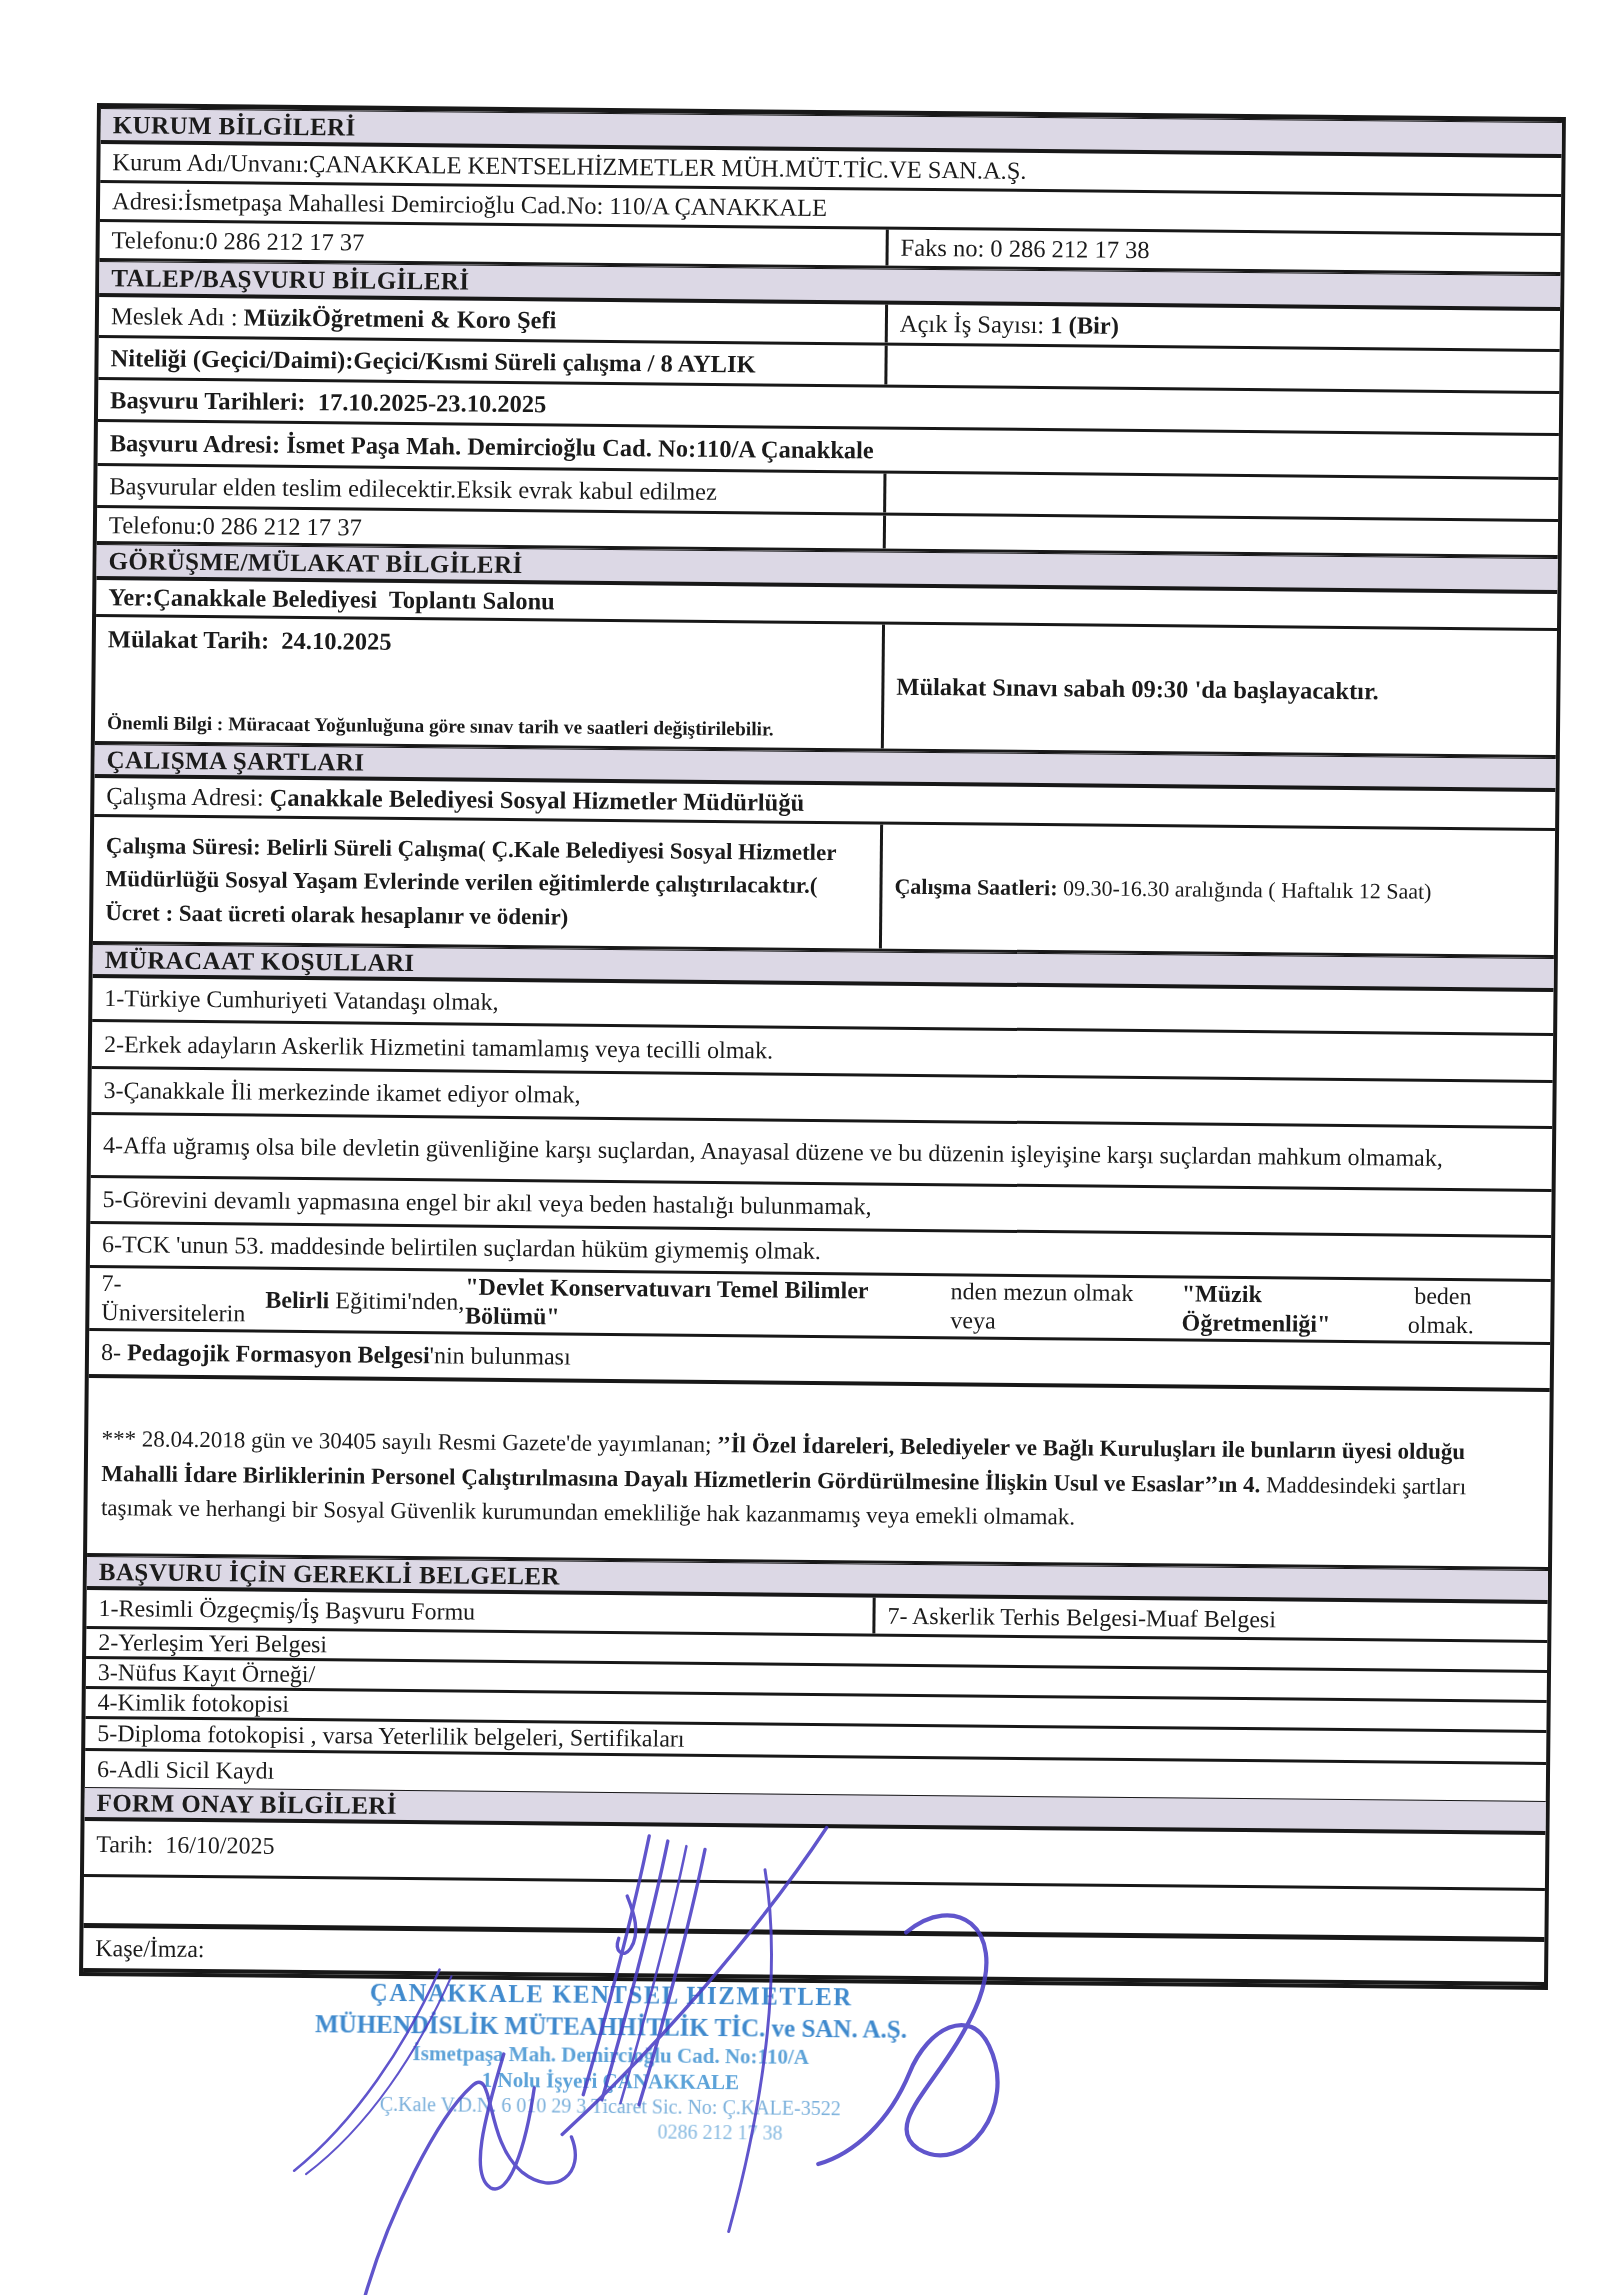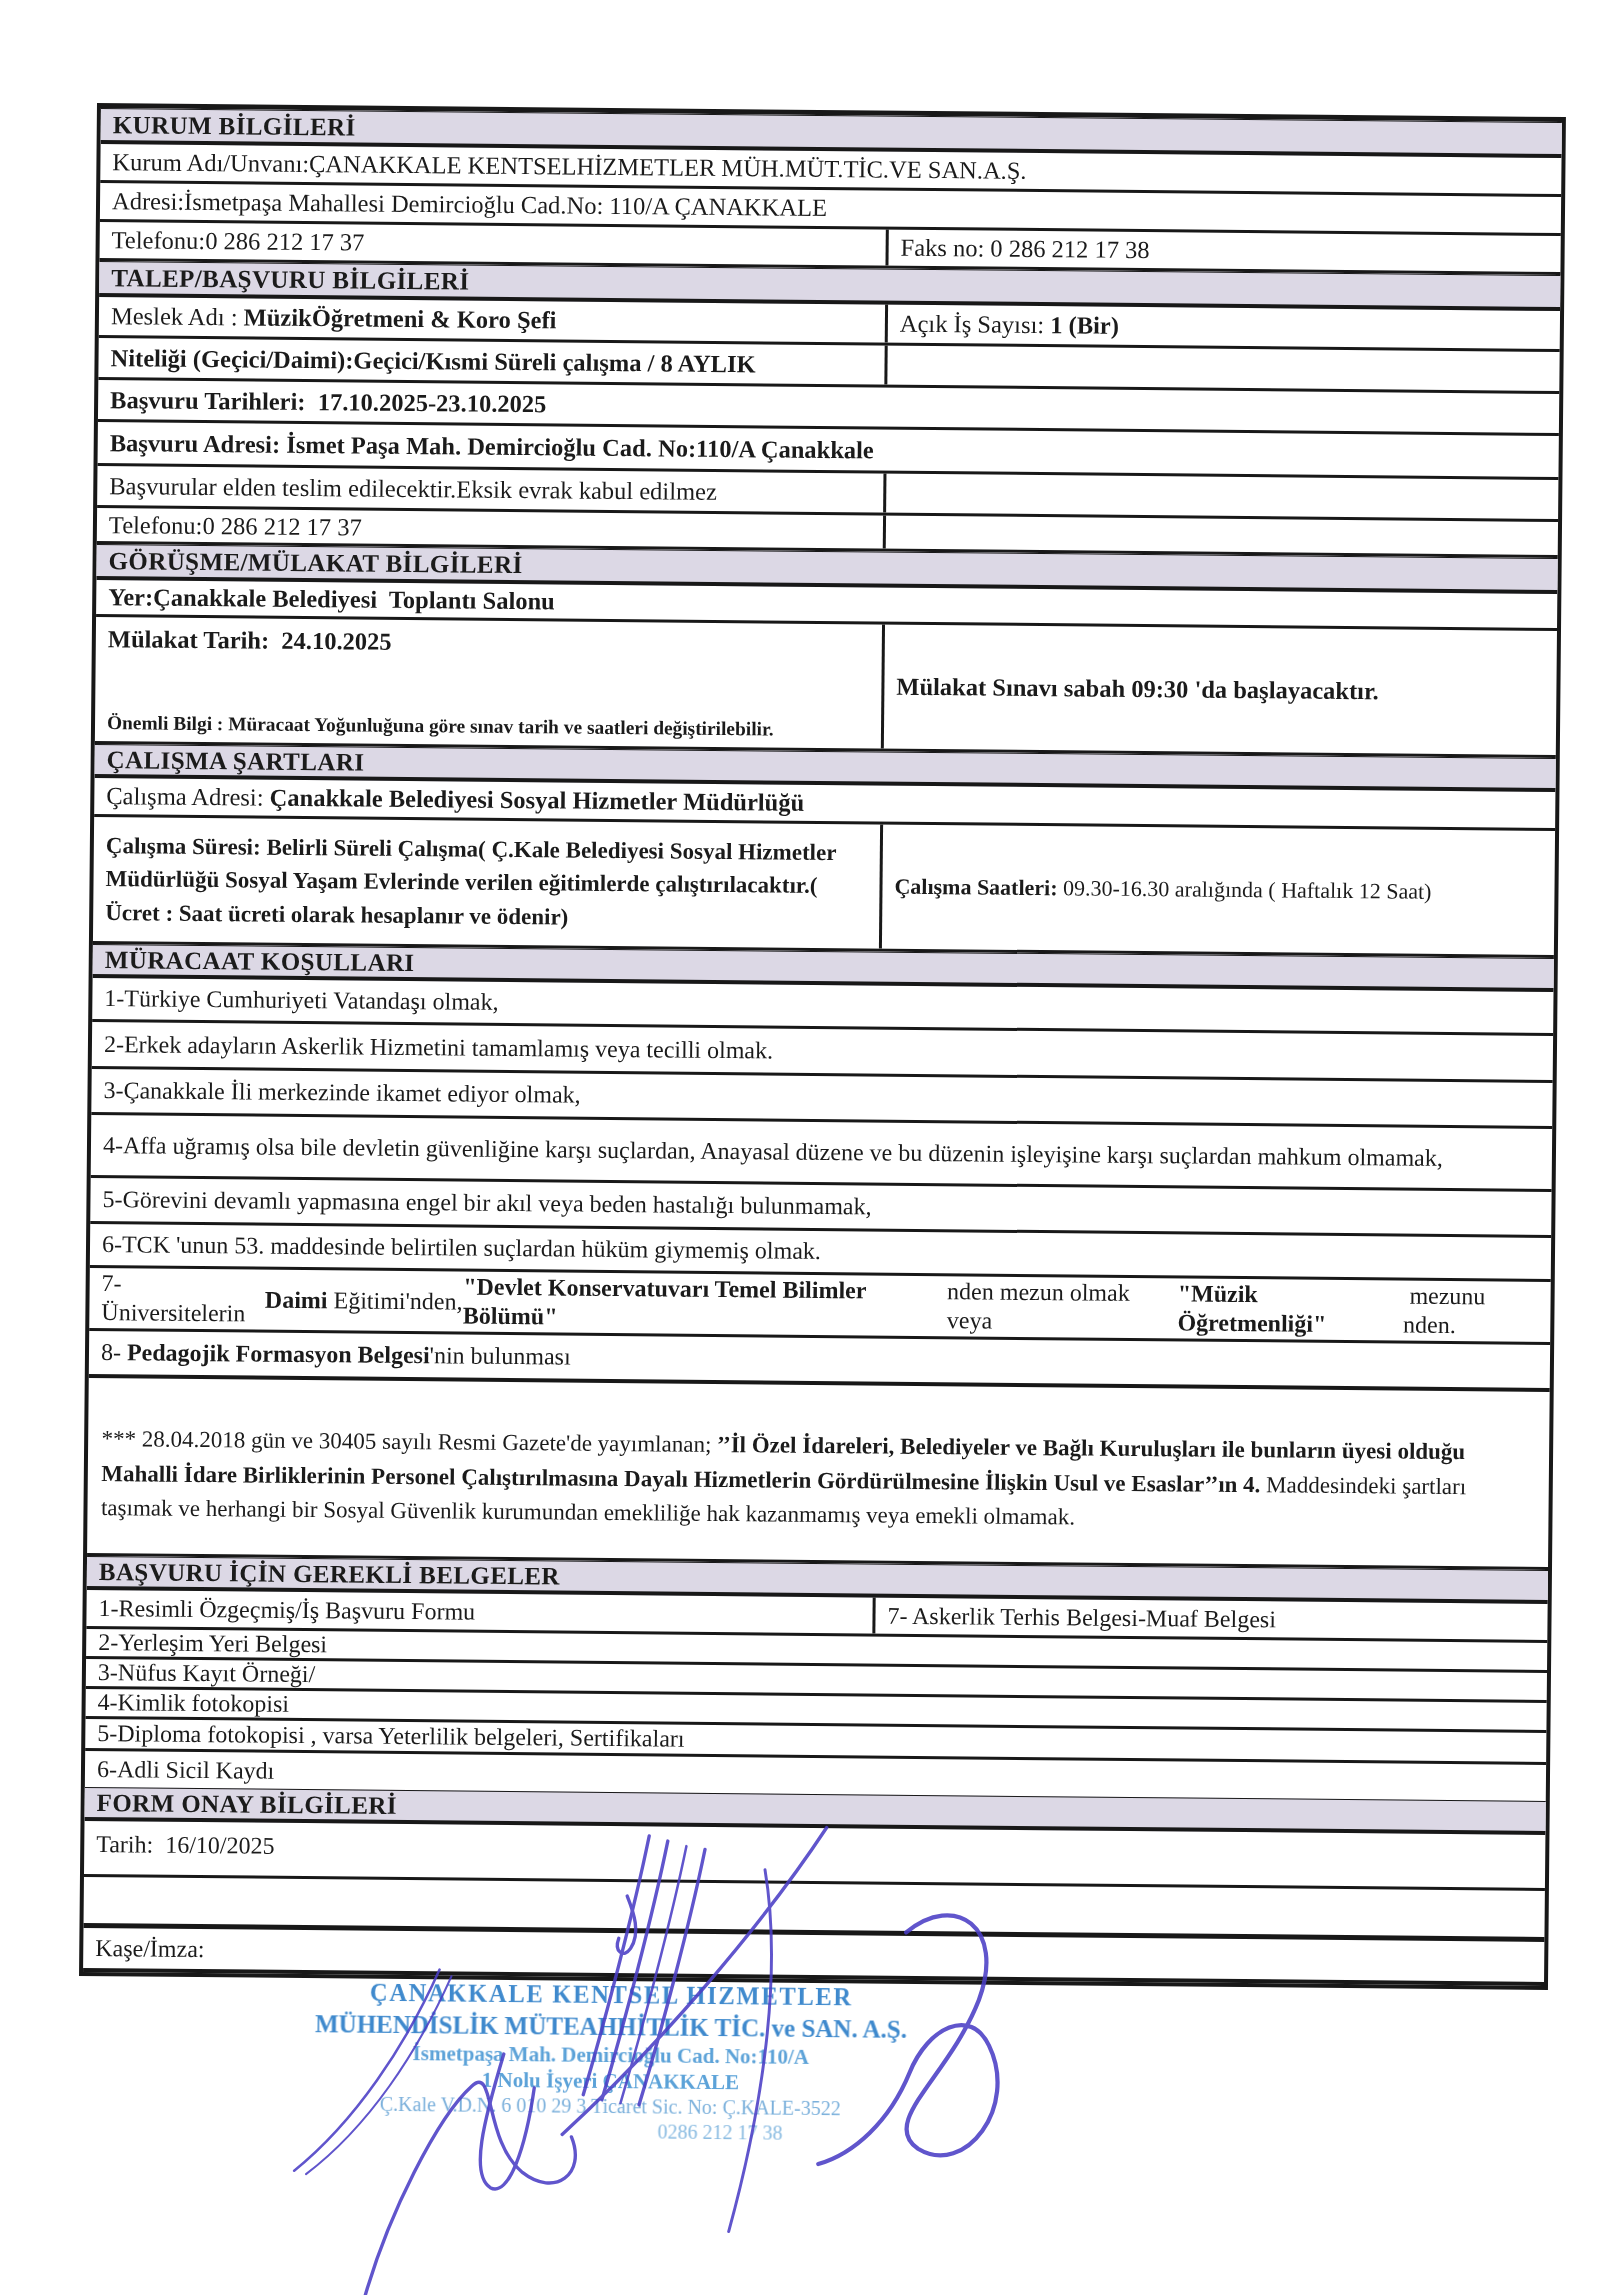--- a/index.html
+++ b/index.html
@@ -131,7 +131,7 @@
             <div class="cell txt">6-TCK 'unun 53. maddesinde belirtilen suçlardan hüküm giymemiş olmak.</div>
           </div>
         <div class="row" style="height:63px">
-            <div class="cell txt"><span>7-Üniversitelerin </span><span class="b">Daimi</span><span> Eğitimi'nden, </span><span class="b">"Devlet Konservatuvarı Temel Bilimler Bölümü"</span><span>nden mezun olmak veya </span><span class="b">"Müzik Öğretmenliği"</span><span> mezunu nden.</span></div>
+            <div class="cell txt"><span>7-Üniversitelerin </span><span class="b">Belirli</span><span> Eğitimi'nden, </span><span class="b">"Devlet Konservatuvarı Temel Bilimler Bölümü"</span><span>nden mezun olmak veya </span><span class="b">"Müzik Öğretmenliği"</span><span> mezunu nden.</span></div>
           </div>
         <div class="row" style="height:47px">
             <div class="cell txt"><span>8- </span><span class="b">Pedagojik Formasyon Belgesi</span><span>'nin bulunması</span></div>

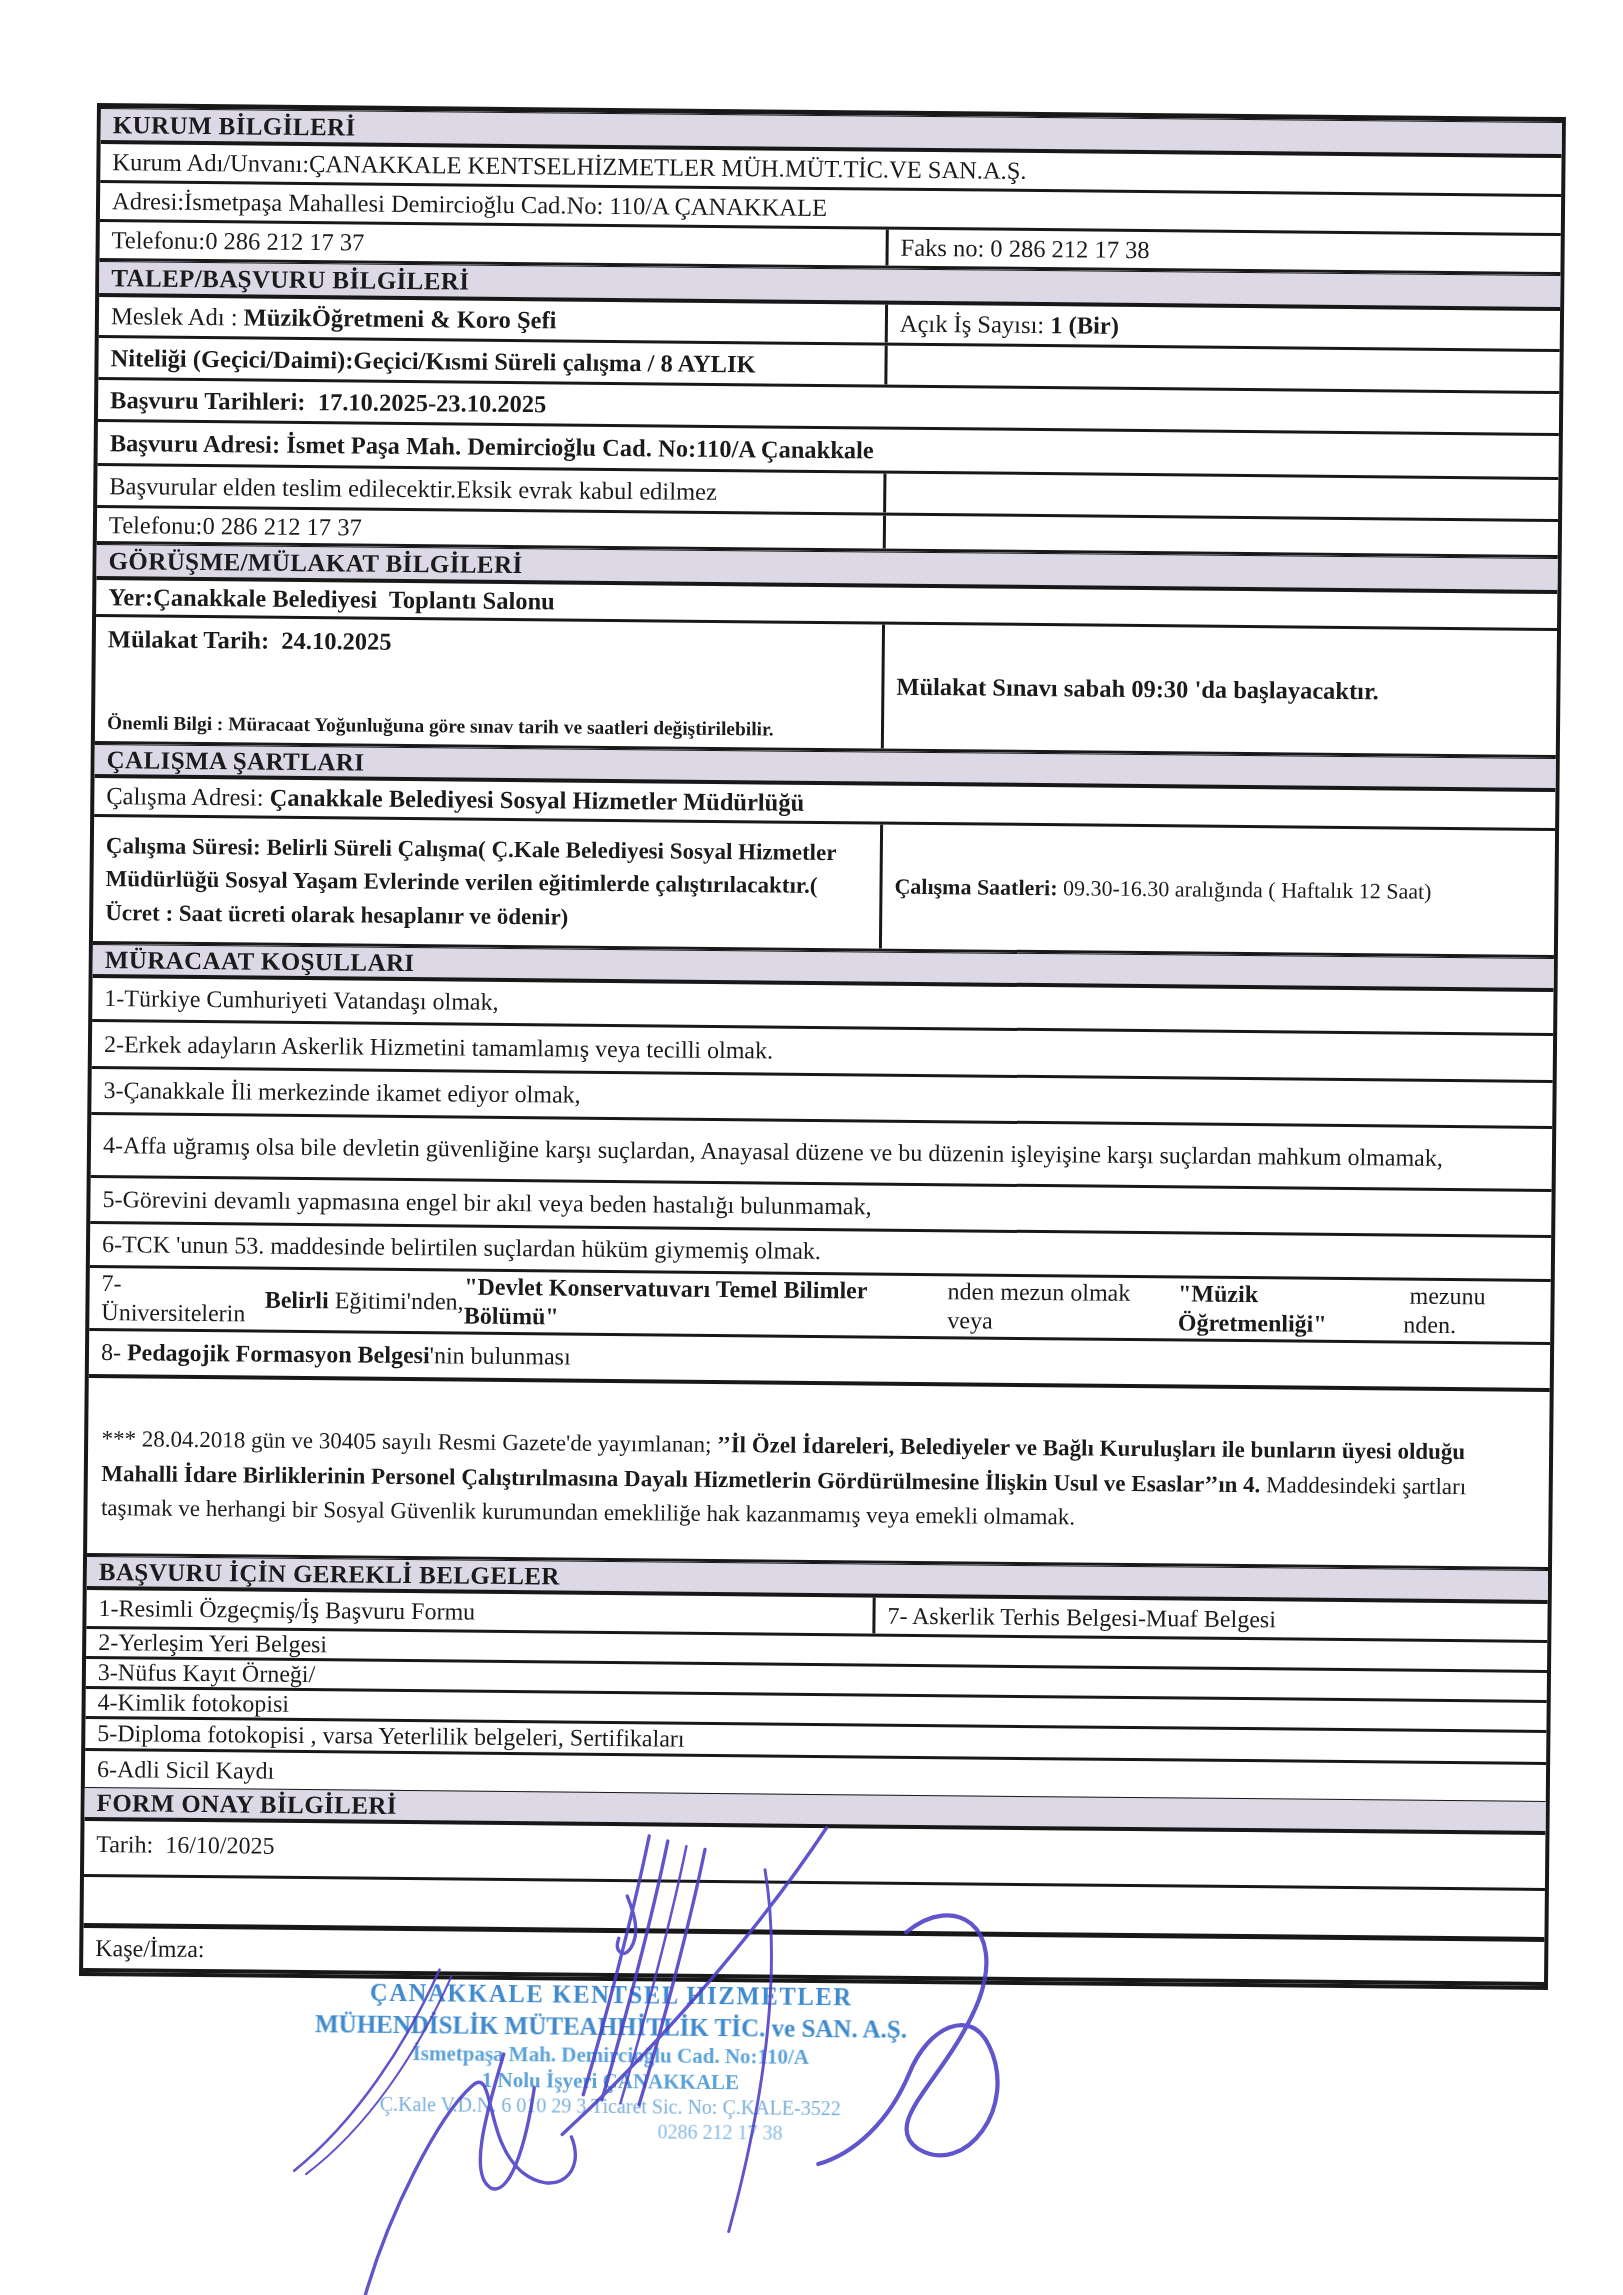--- a/index.html
+++ b/index.html
@@ -131,7 +131,7 @@
             <div class="cell txt">6-TCK 'unun 53. maddesinde belirtilen suçlardan hüküm giymemiş olmak.</div>
           </div>
         <div class="row" style="height:63px">
-            <div class="cell txt"><span>7-Üniversitelerin </span><span class="b">Belirli</span><span> Eğitimi'nden, </span><span class="b">"Devlet Konservatuvarı Temel Bilimler Bölümü"</span><span>nden mezun olmak veya </span><span class="b">"Müzik Öğretmenliği"</span><span> mezunu nden.</span></div>
+            <div class="cell txt"><span>7-Üniversitelerin </span><span class="b">Belirli</span><span> Eğitimi'nden, </span><span class="b">"Devlet Konservatuvarı Temel Bilimler Bölümü"</span><span>nden mezun olmak veya </span><span class="b">"Müzik Öğretmenliği"</span><span> beden olmak.</span></div>
           </div>
         <div class="row" style="height:47px">
             <div class="cell txt"><span>8- </span><span class="b">Pedagojik Formasyon Belgesi</span><span>'nin bulunması</span></div>

